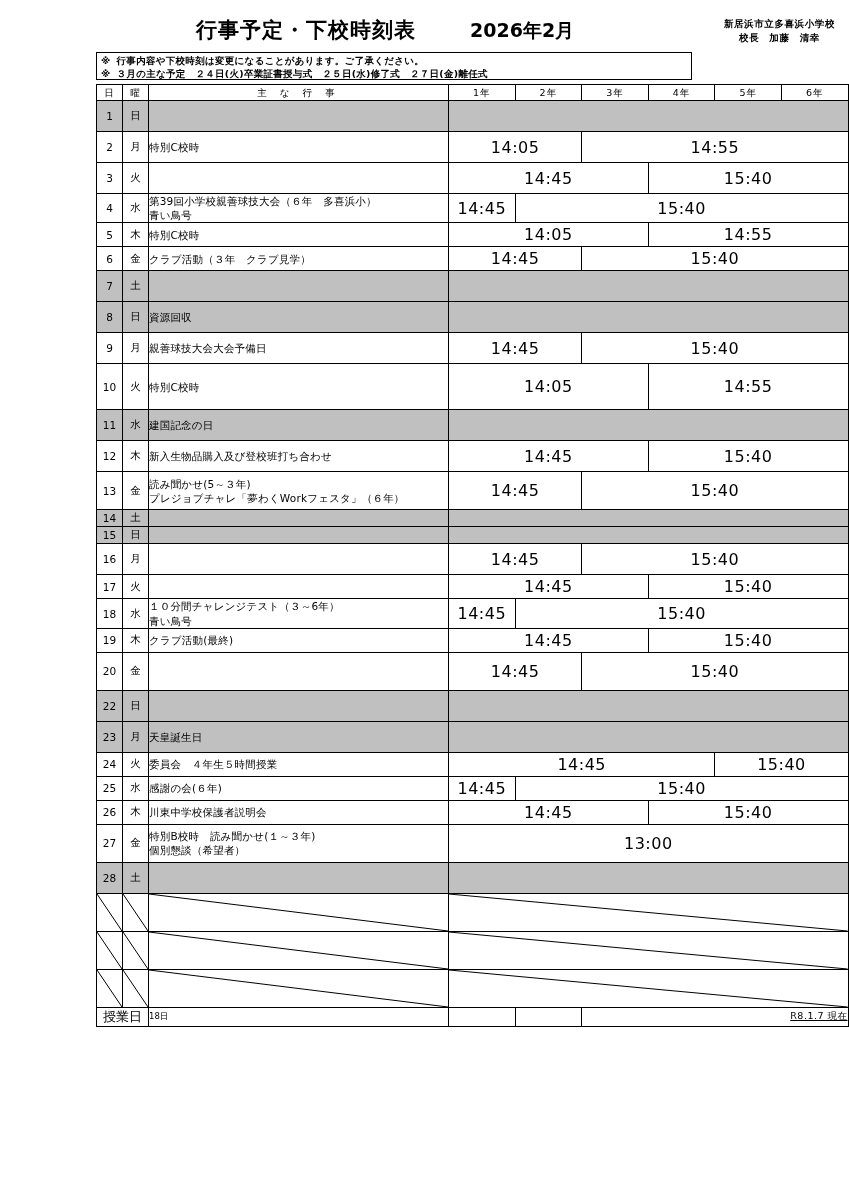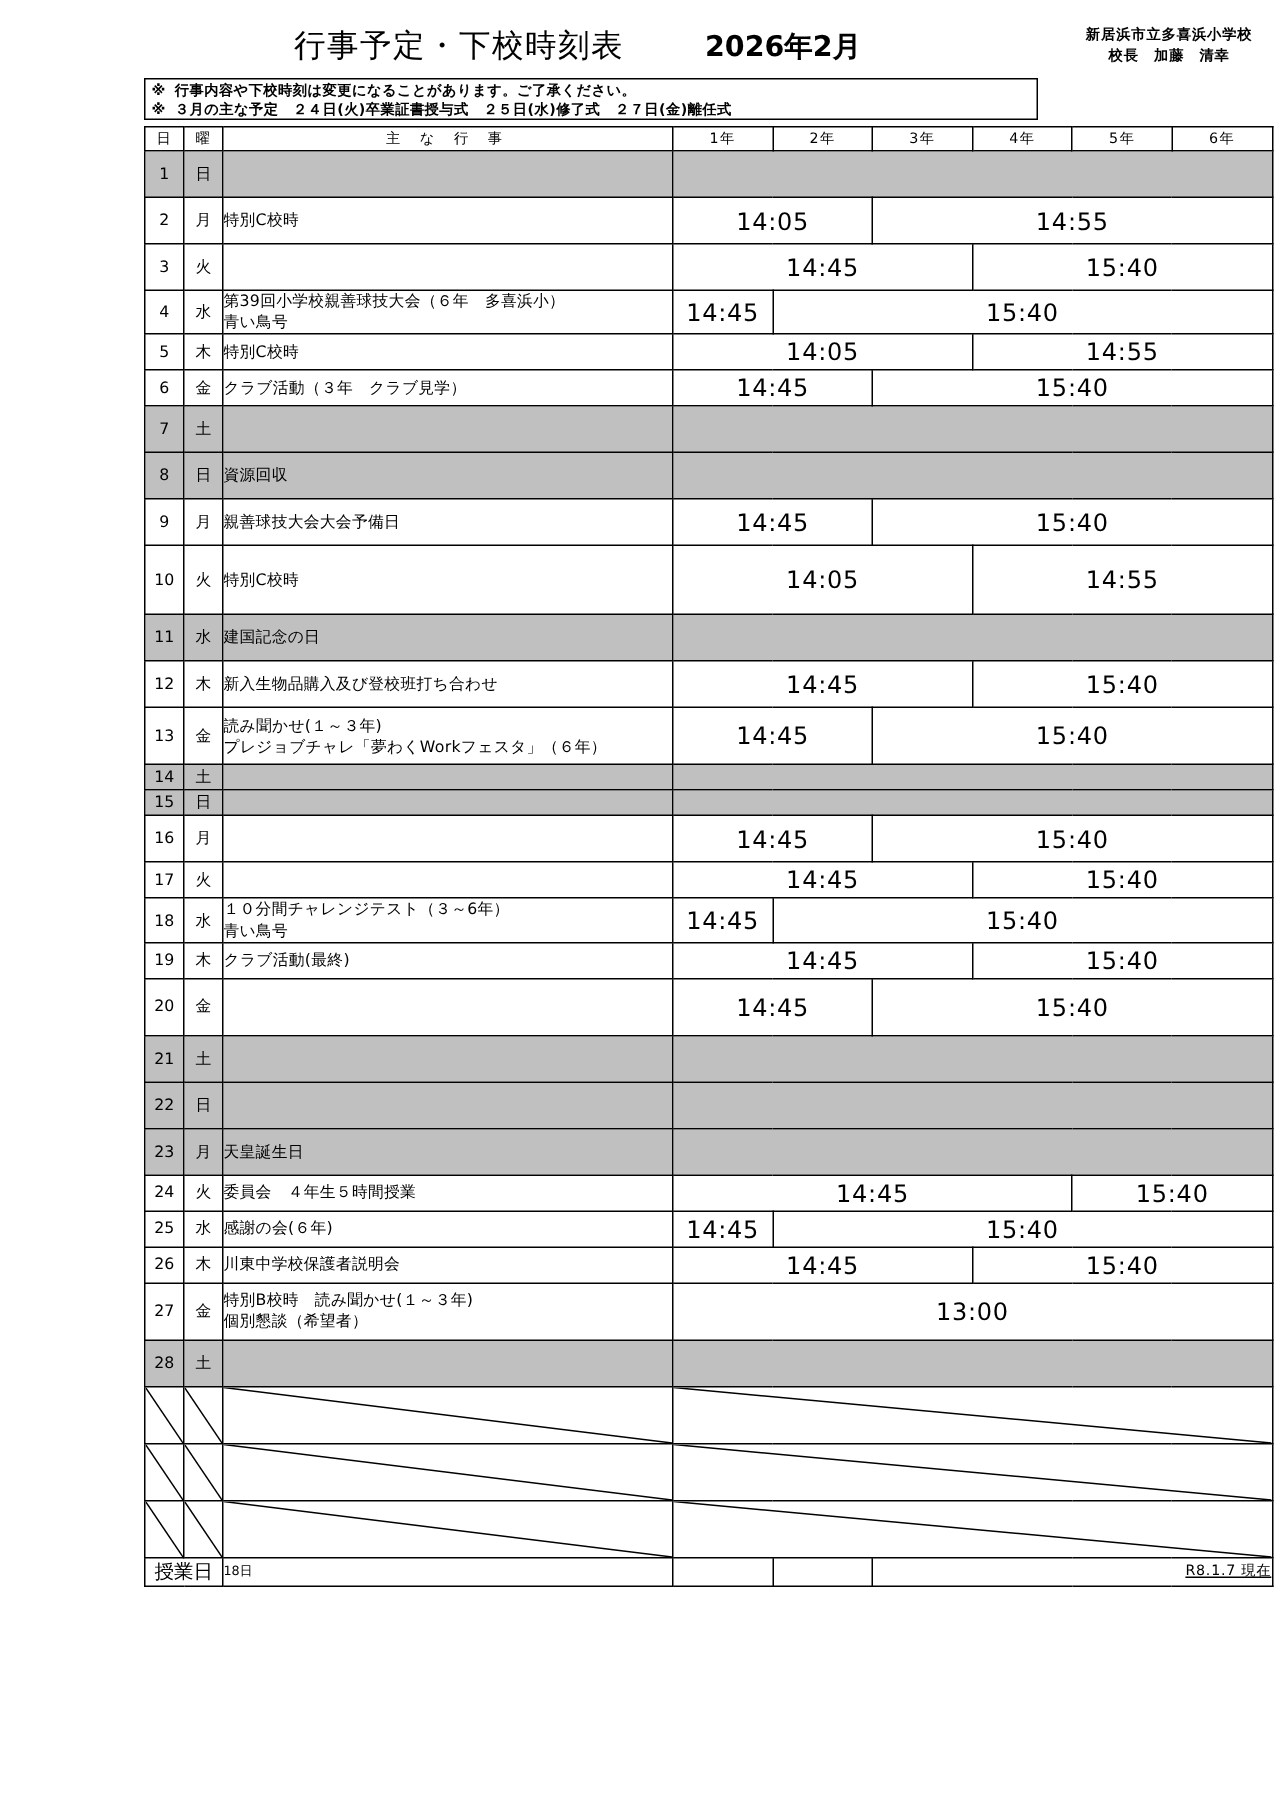--- a/index.html
+++ b/index.html
@@ -34,7 +34,7 @@
     left: 196px;
     top: 2px;
     font-size: 21px;
-    font-weight: normal;
+    font-weight: bold;
     letter-spacing: 1px;
     white-space: nowrap;
   }

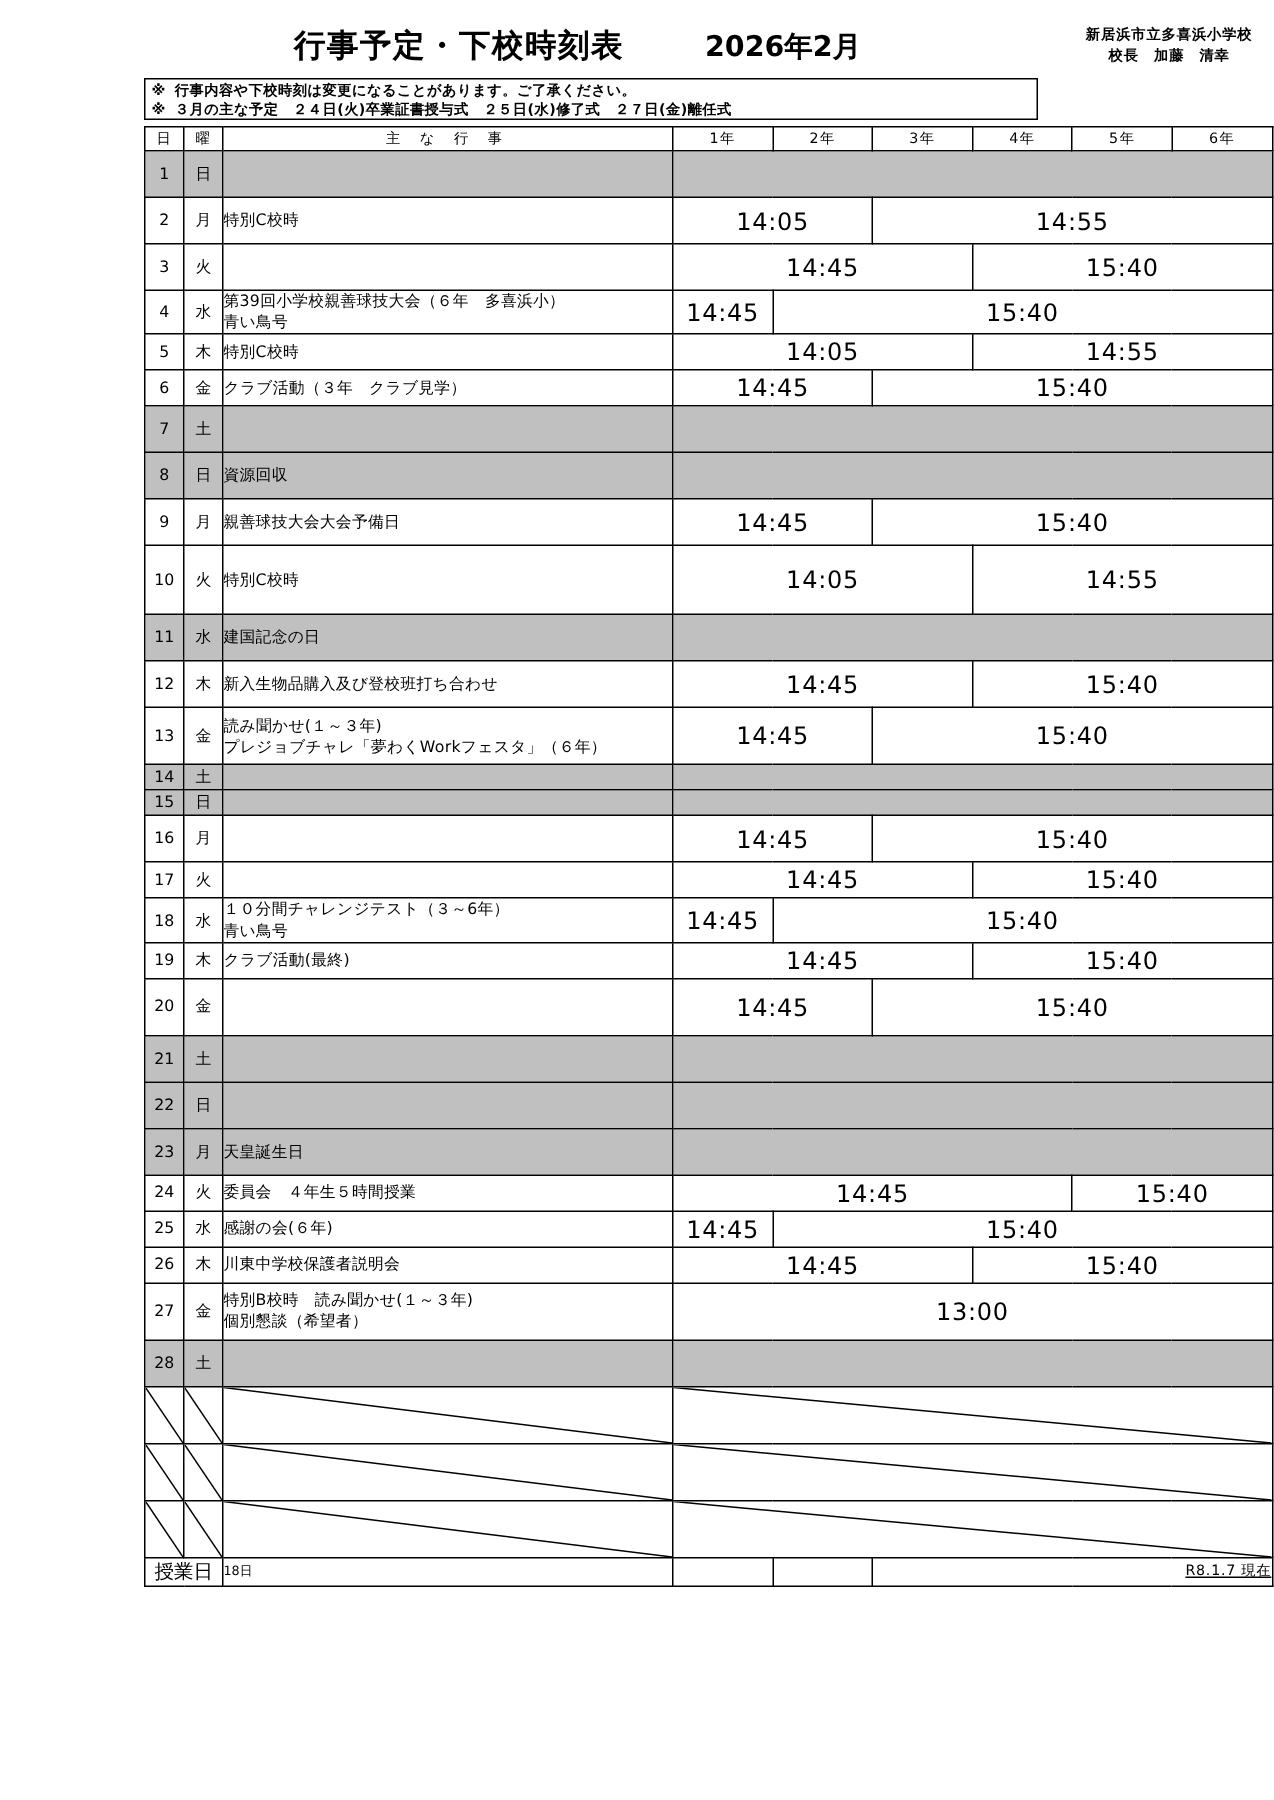--- a/index.html
+++ b/index.html
@@ -332,7 +332,7 @@
           <td class="day">13</td>
           <td class="dow">金</td>
           <td class="event">
-            <div>読み聞かせ(１～３年)</div>
+            <div>読み聞かせ(5～３年)</div>
             <div>プレジョブチャレ「夢わくWorkフェスタ」（６年）</div>
           </td>
           <td colspan="2" class="time">14:45</td>

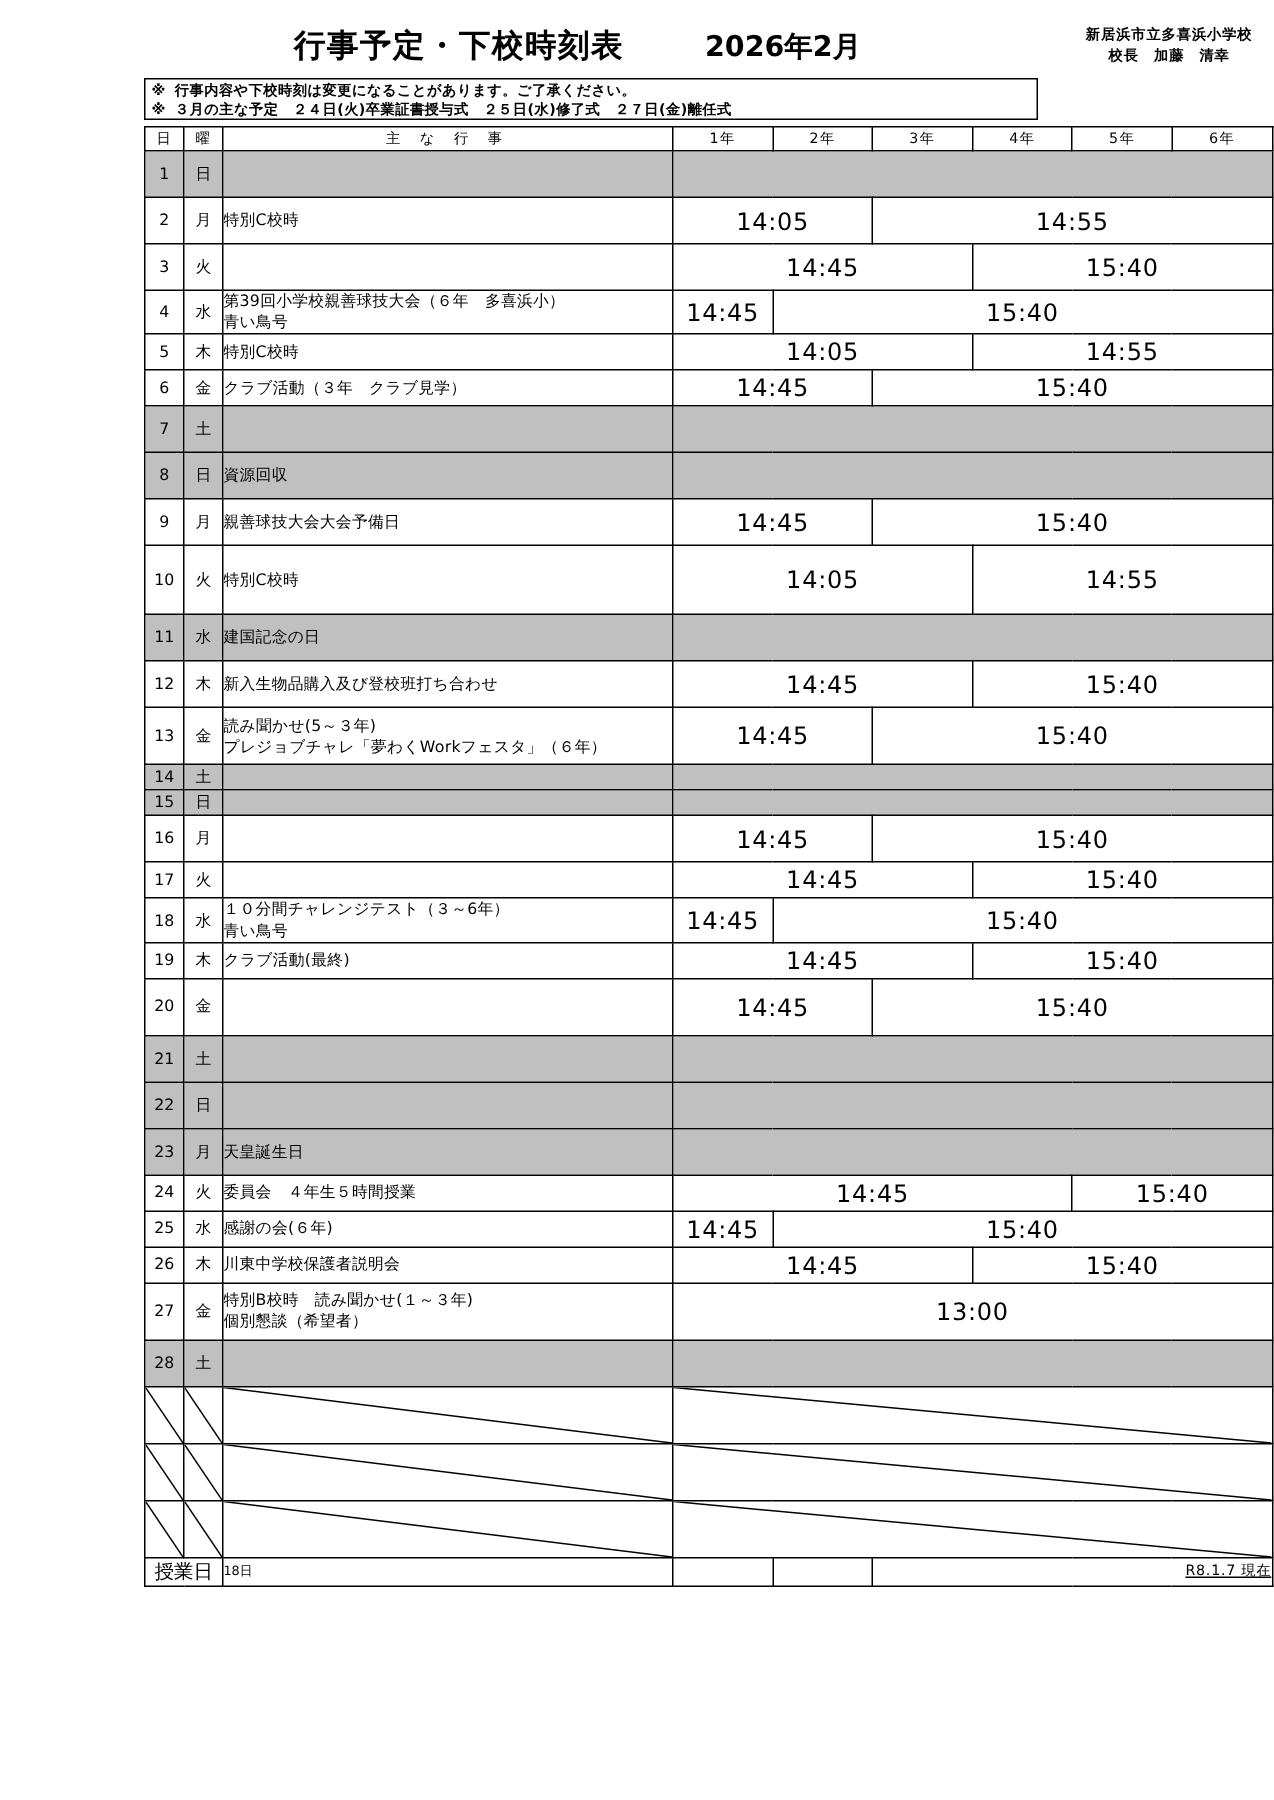--- a/index.html
+++ b/index.html
@@ -401,14 +401,6 @@
           <td colspan="4" class="time">15:40</td>
         </tr>
         <tr class="r-tall holiday">
-          <td class="day">21</td>
-          <td class="dow">土</td>
-          <td class="event mid">
-            <div></div>
-          </td>
-          <td colspan="6" class="time"></td>
-        </tr>
-        <tr class="r-tall holiday">
           <td class="day">22</td>
           <td class="dow">日</td>
           <td class="event mid">

